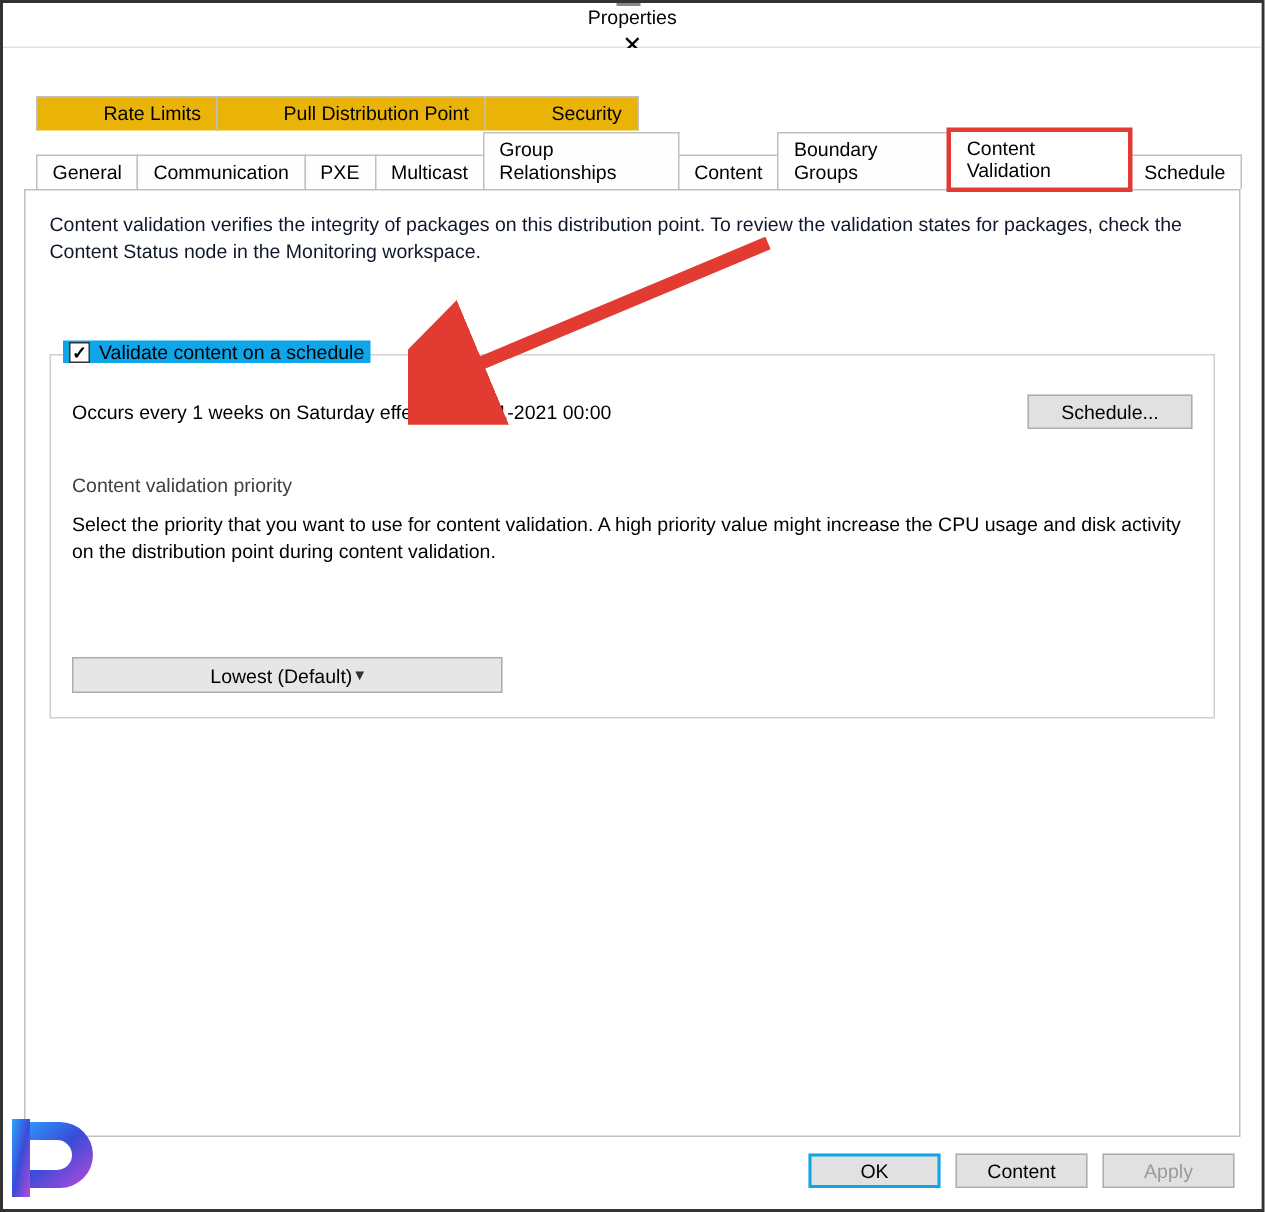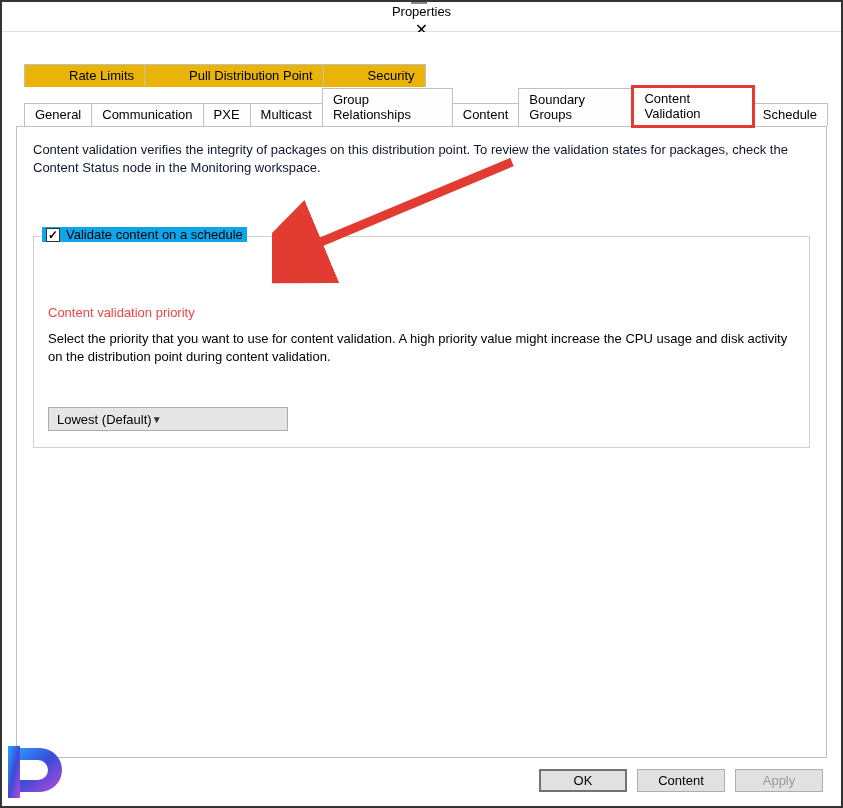--- a/index.html
+++ b/index.html
@@ -247,6 +247,10 @@
         <span>Validate content on a schedule</span>
       </div>
 
+      <div class="sched-row">
+        <div class="sched-text">Occurs every 1 weeks on Saturday effective 19-01-2021 00:00</div>
+        <div class="btn">Schedule...</div>
+      </div>
 
       <div class="subhead">Content validation priority</div>
       <div class="subtext">Select the priority that you want to use for content validation. A high priority value might increase the CPU usage and disk activity on the distribution point during content validation.</div>

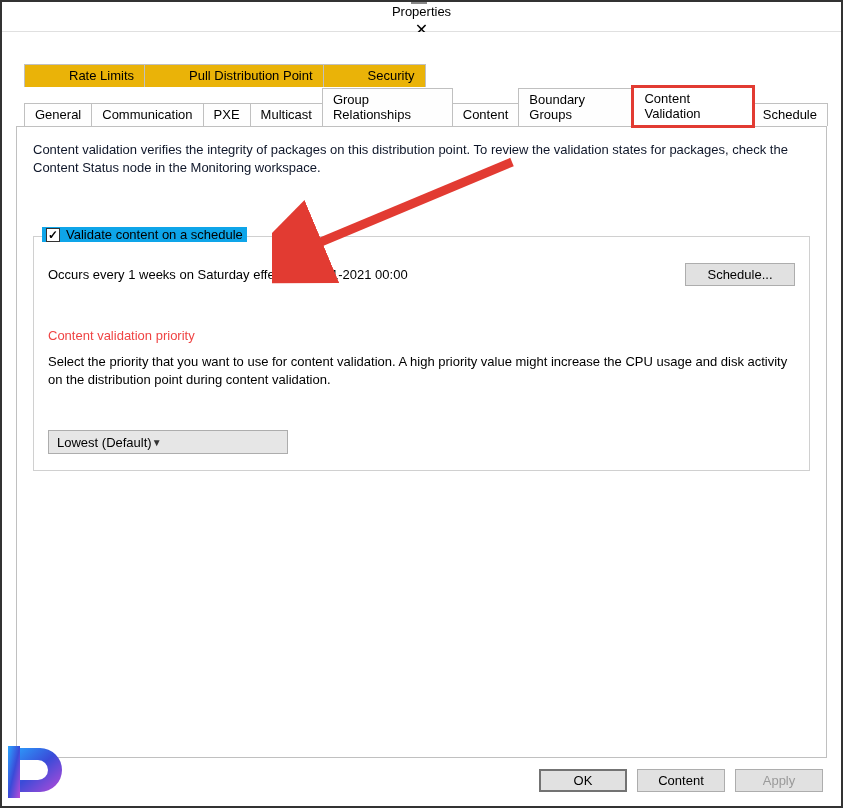--- a/index.html
+++ b/index.html
@@ -148,7 +148,7 @@
   .btn.default { border:2px solid #737373; padding:2px 7px; }
   .btn.disabled { color:#9a9a9a; }
 
-  .subhead { margin-top: 42px; color:#ef4444; }
+  .subhead { margin-top: 30px; color:#404040; }
   .subtext { margin-top: 10px; max-width: 740px; line-height:1.35; }
 
   .combo {

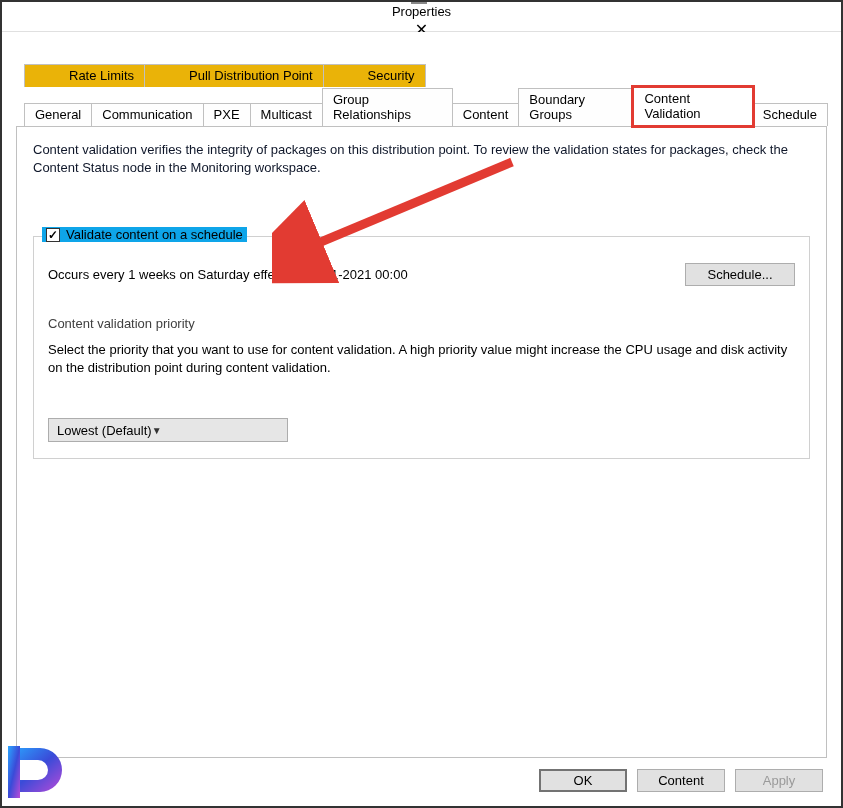--- a/index.html
+++ b/index.html
@@ -152,14 +152,14 @@
   .subtext { margin-top: 10px; max-width: 740px; line-height:1.35; }
 
   .combo {
-    margin-top: 42px;
-    width: 240px;
+    margin-top: 62px;
+    width: 287px;
     border:1px solid #adadad;
     background:#e6e6e6;
     height:24px;
     display:flex;
     align-items:center;
-    justify-content:flex-start;
+    justify-content:center;
     padding: 0 6px 0 8px;
   }
   .combo .arrow {

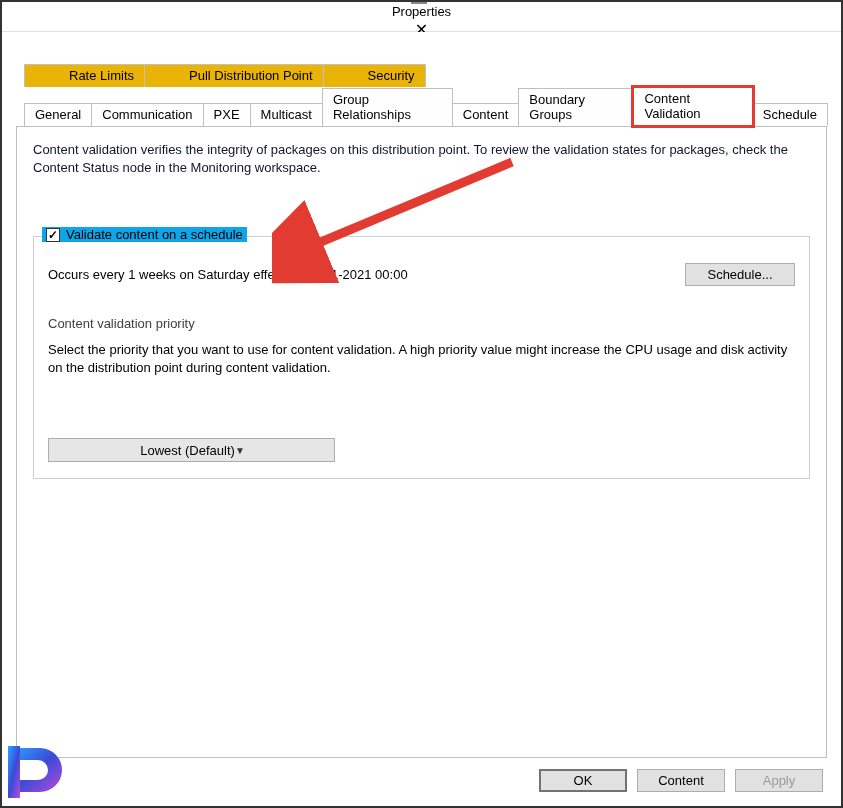--- a/index.html
+++ b/index.html
@@ -145,7 +145,7 @@
     color:#000;
   }
   .btn.slim { min-width: 88px; }
-  .btn.default { border:2px solid #737373; padding:2px 7px; }
+  .btn.default { border:2px solid #0ea5e9; padding:2px 7px; }
   .btn.disabled { color:#9a9a9a; }
 
   .subhead { margin-top: 30px; color:#404040; }

